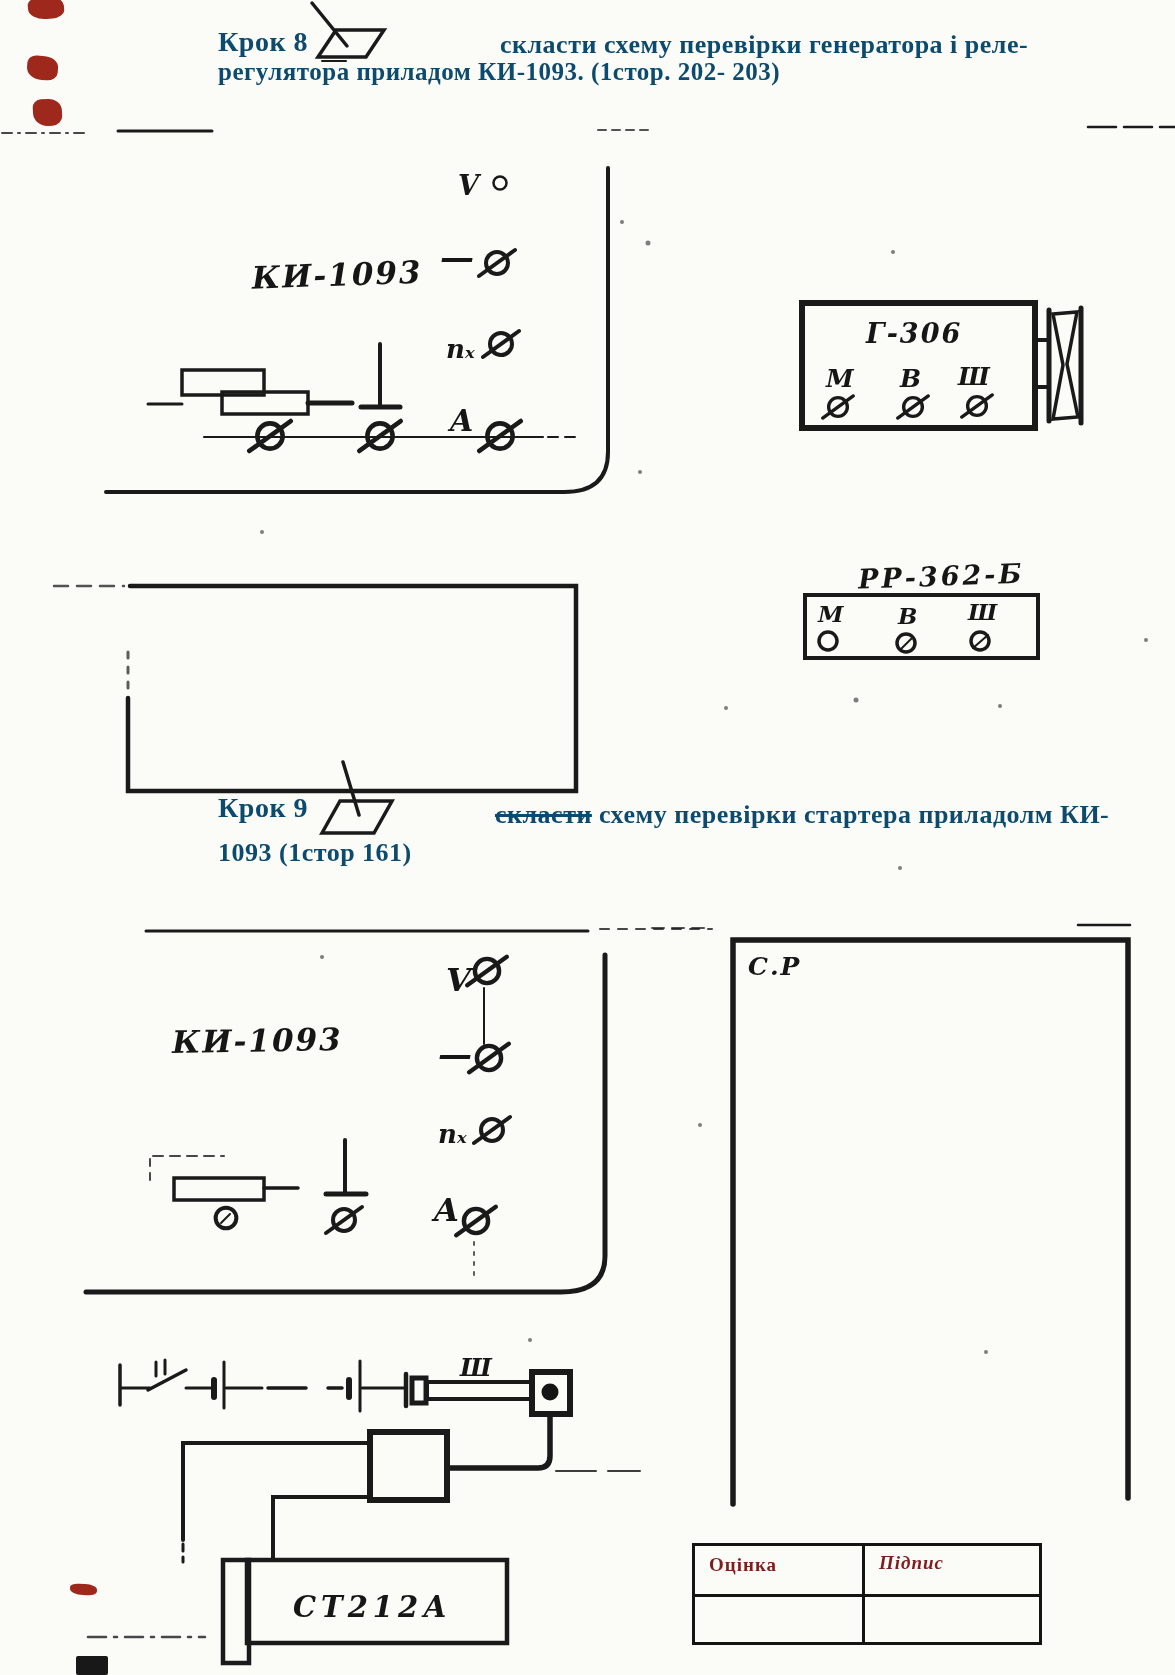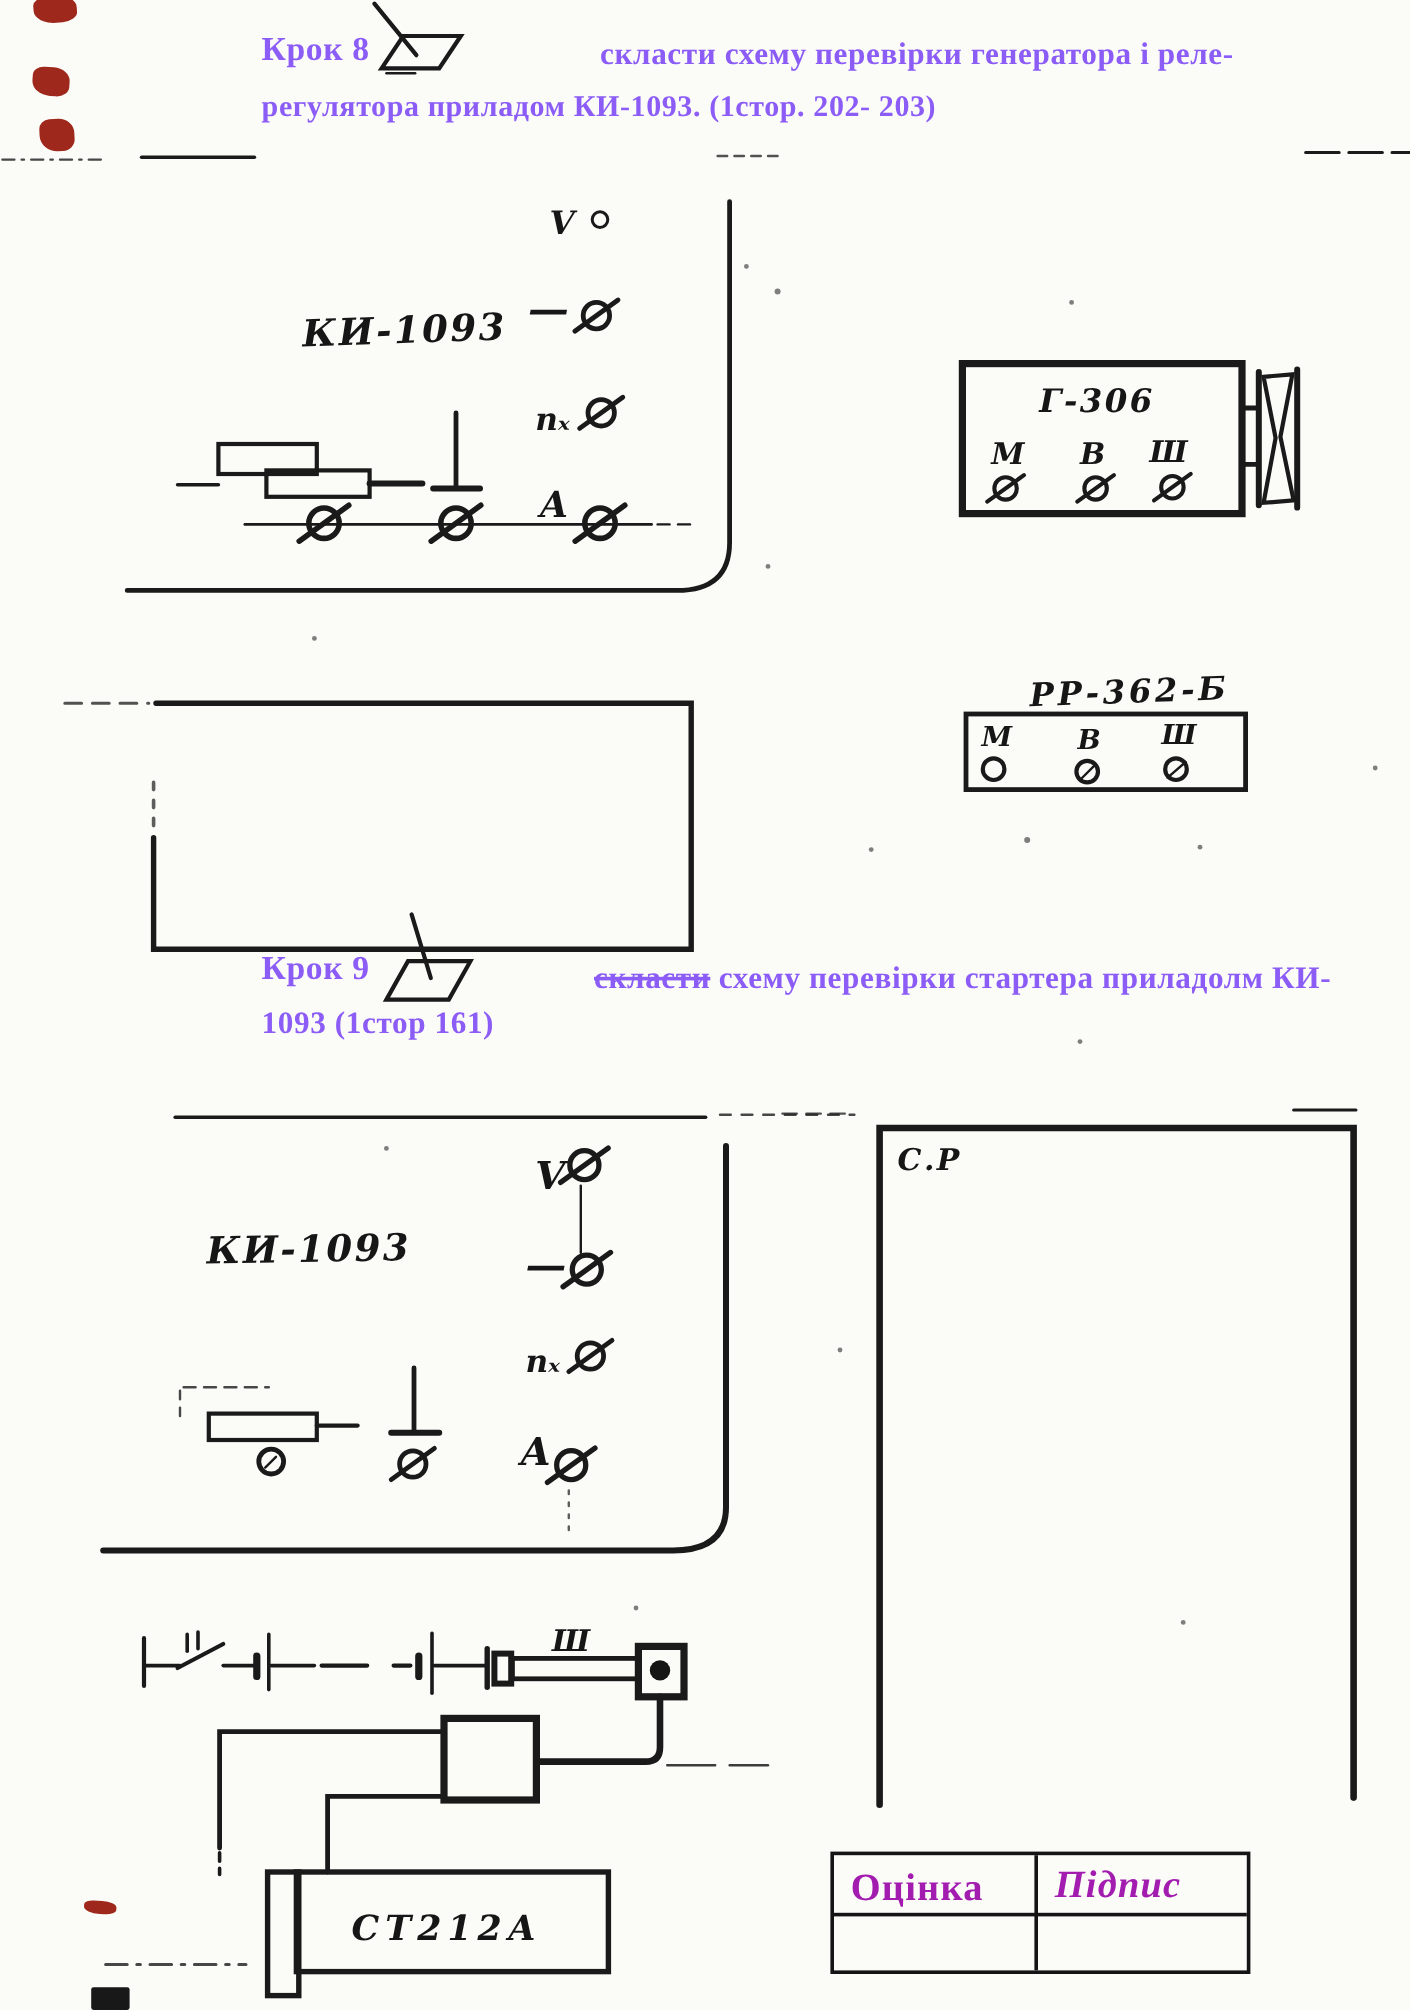--- a/index.html
+++ b/index.html
@@ -8,7 +8,7 @@
     background:#fbfbf8;font-family:"Liberation Serif",serif;
   }
   .abs{position:absolute;}
-  .ptext{font-weight:700;color:#8b5cf6;white-space:nowrap;letter-spacing:.5px;}
+  .ptext{font-weight:700;color:#0c4a6e;white-space:nowrap;letter-spacing:.5px;}
   .strike{text-decoration:line-through;text-decoration-thickness:2.5px;}
   .red-mark{position:absolute;background:#9e281c;border-radius:30% 45% 35% 50%;}
   .blk-mark{position:absolute;background:#181818;border-radius:2px;}

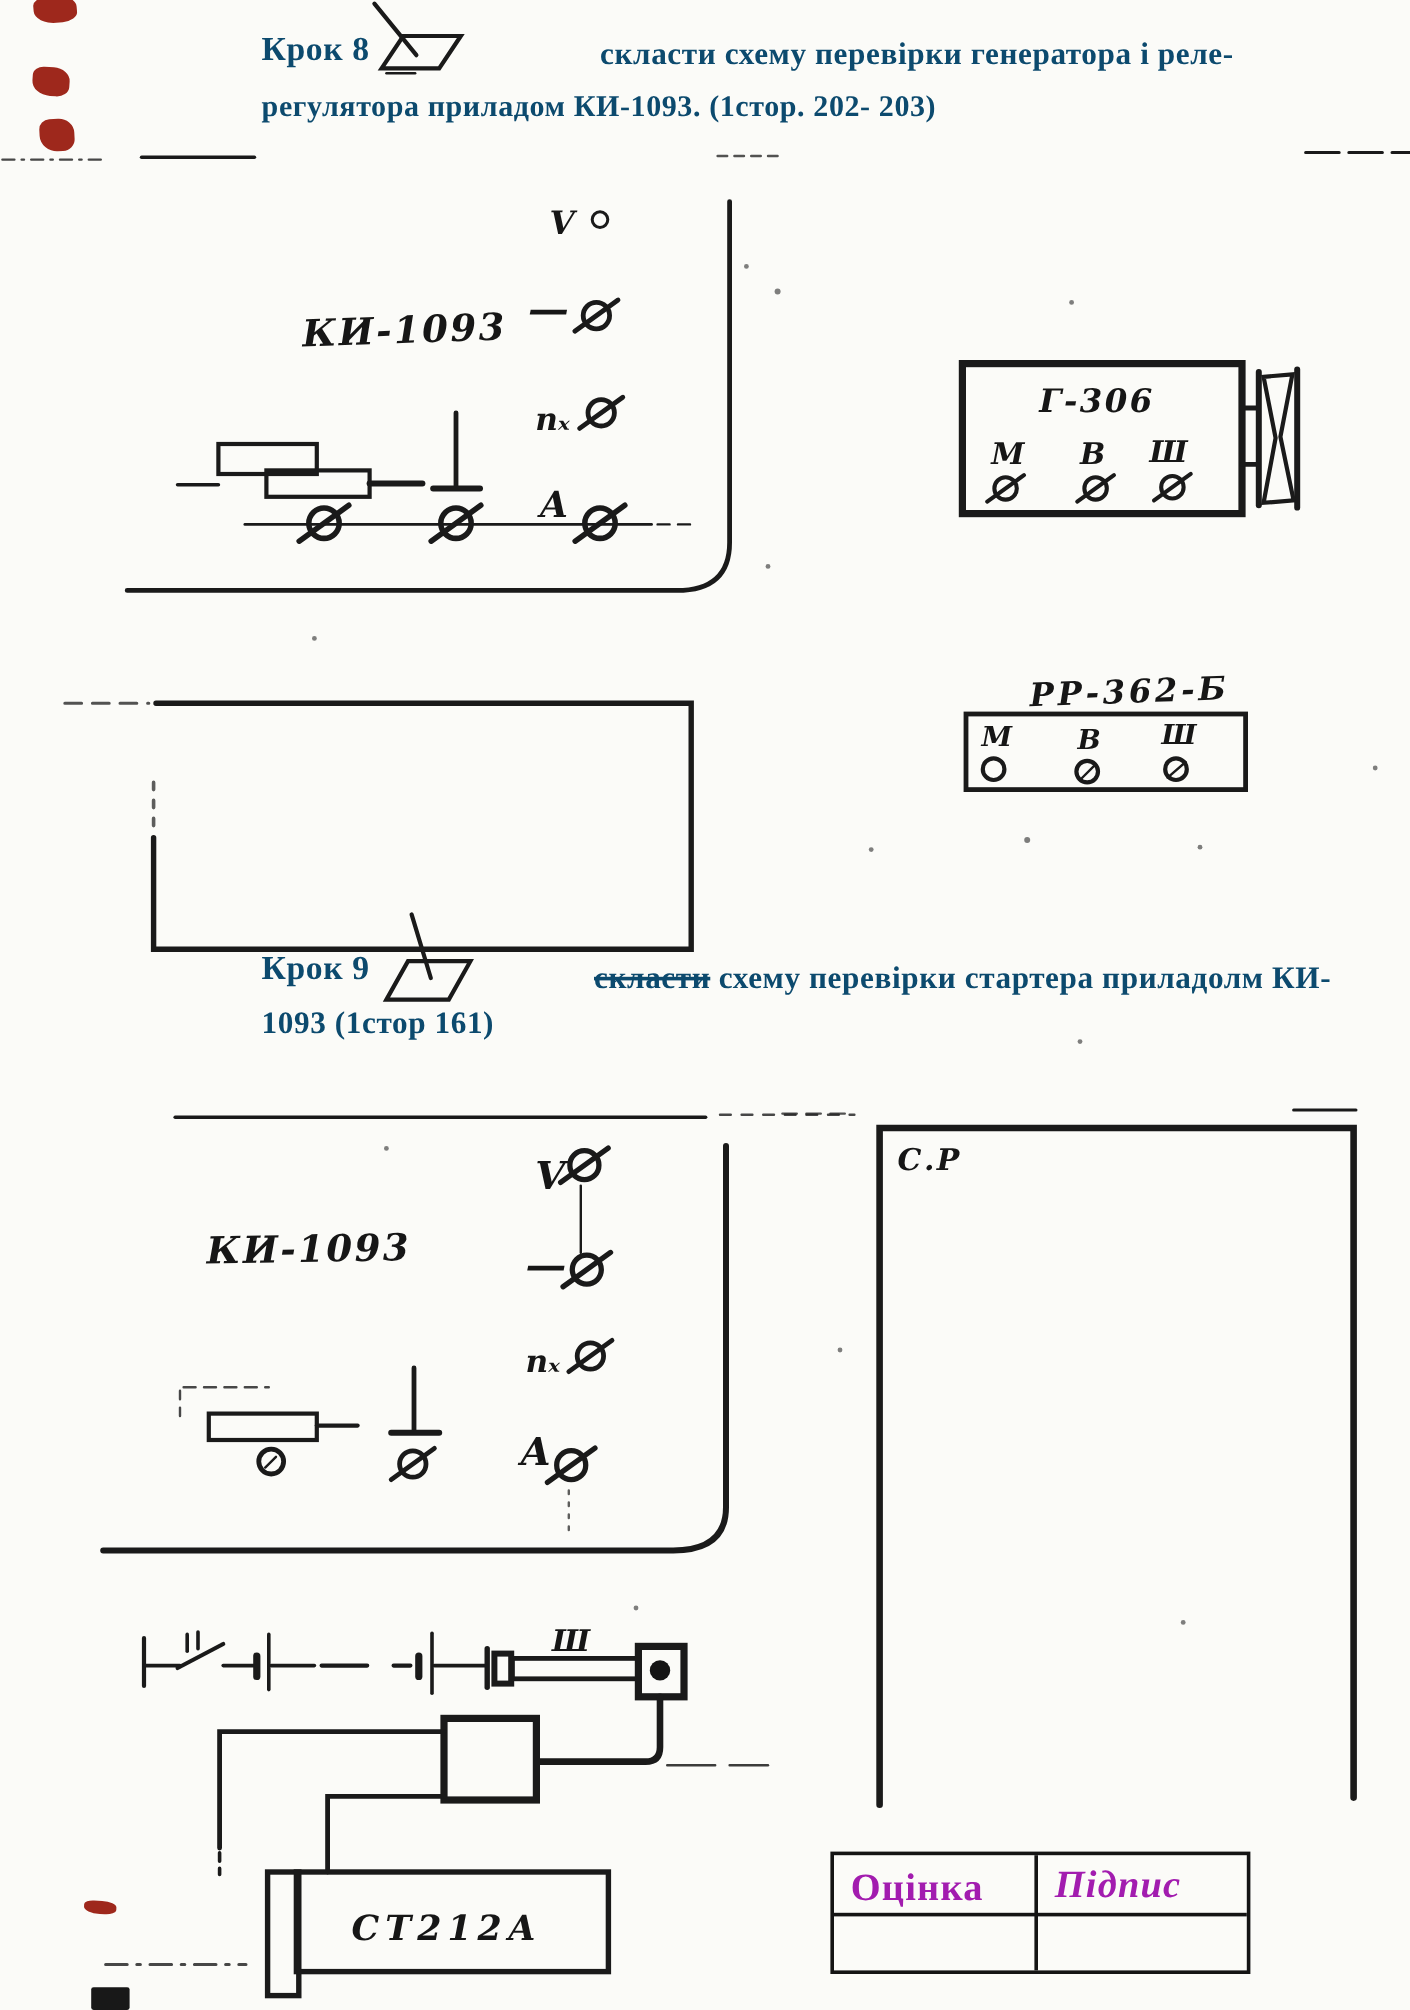--- a/index.html
+++ b/index.html
@@ -30,7 +30,7 @@
 
 <div class="abs ptext" style="left:218px;top:26px;font-size:28px;">Крок 8</div>
 <div class="abs ptext" style="left:500px;top:30px;font-size:26px;">скласти схему перевірки генератора і реле-</div>
-<div class="abs ptext" style="left:218px;top:76px;font-size:25px;">регулятора приладом КИ-1093. (1стор. 202- 203)</div>
+<div class="abs ptext" style="left:218px;top:58px;font-size:25px;">регулятора приладом КИ-1093. (1стор. 202- 203)</div>
 
 <div class="abs ptext" style="left:218px;top:792px;font-size:28px;">Крок 9</div>
 <div class="abs ptext" style="left:495px;top:788px;font-size:26px;margin-top:12px;">

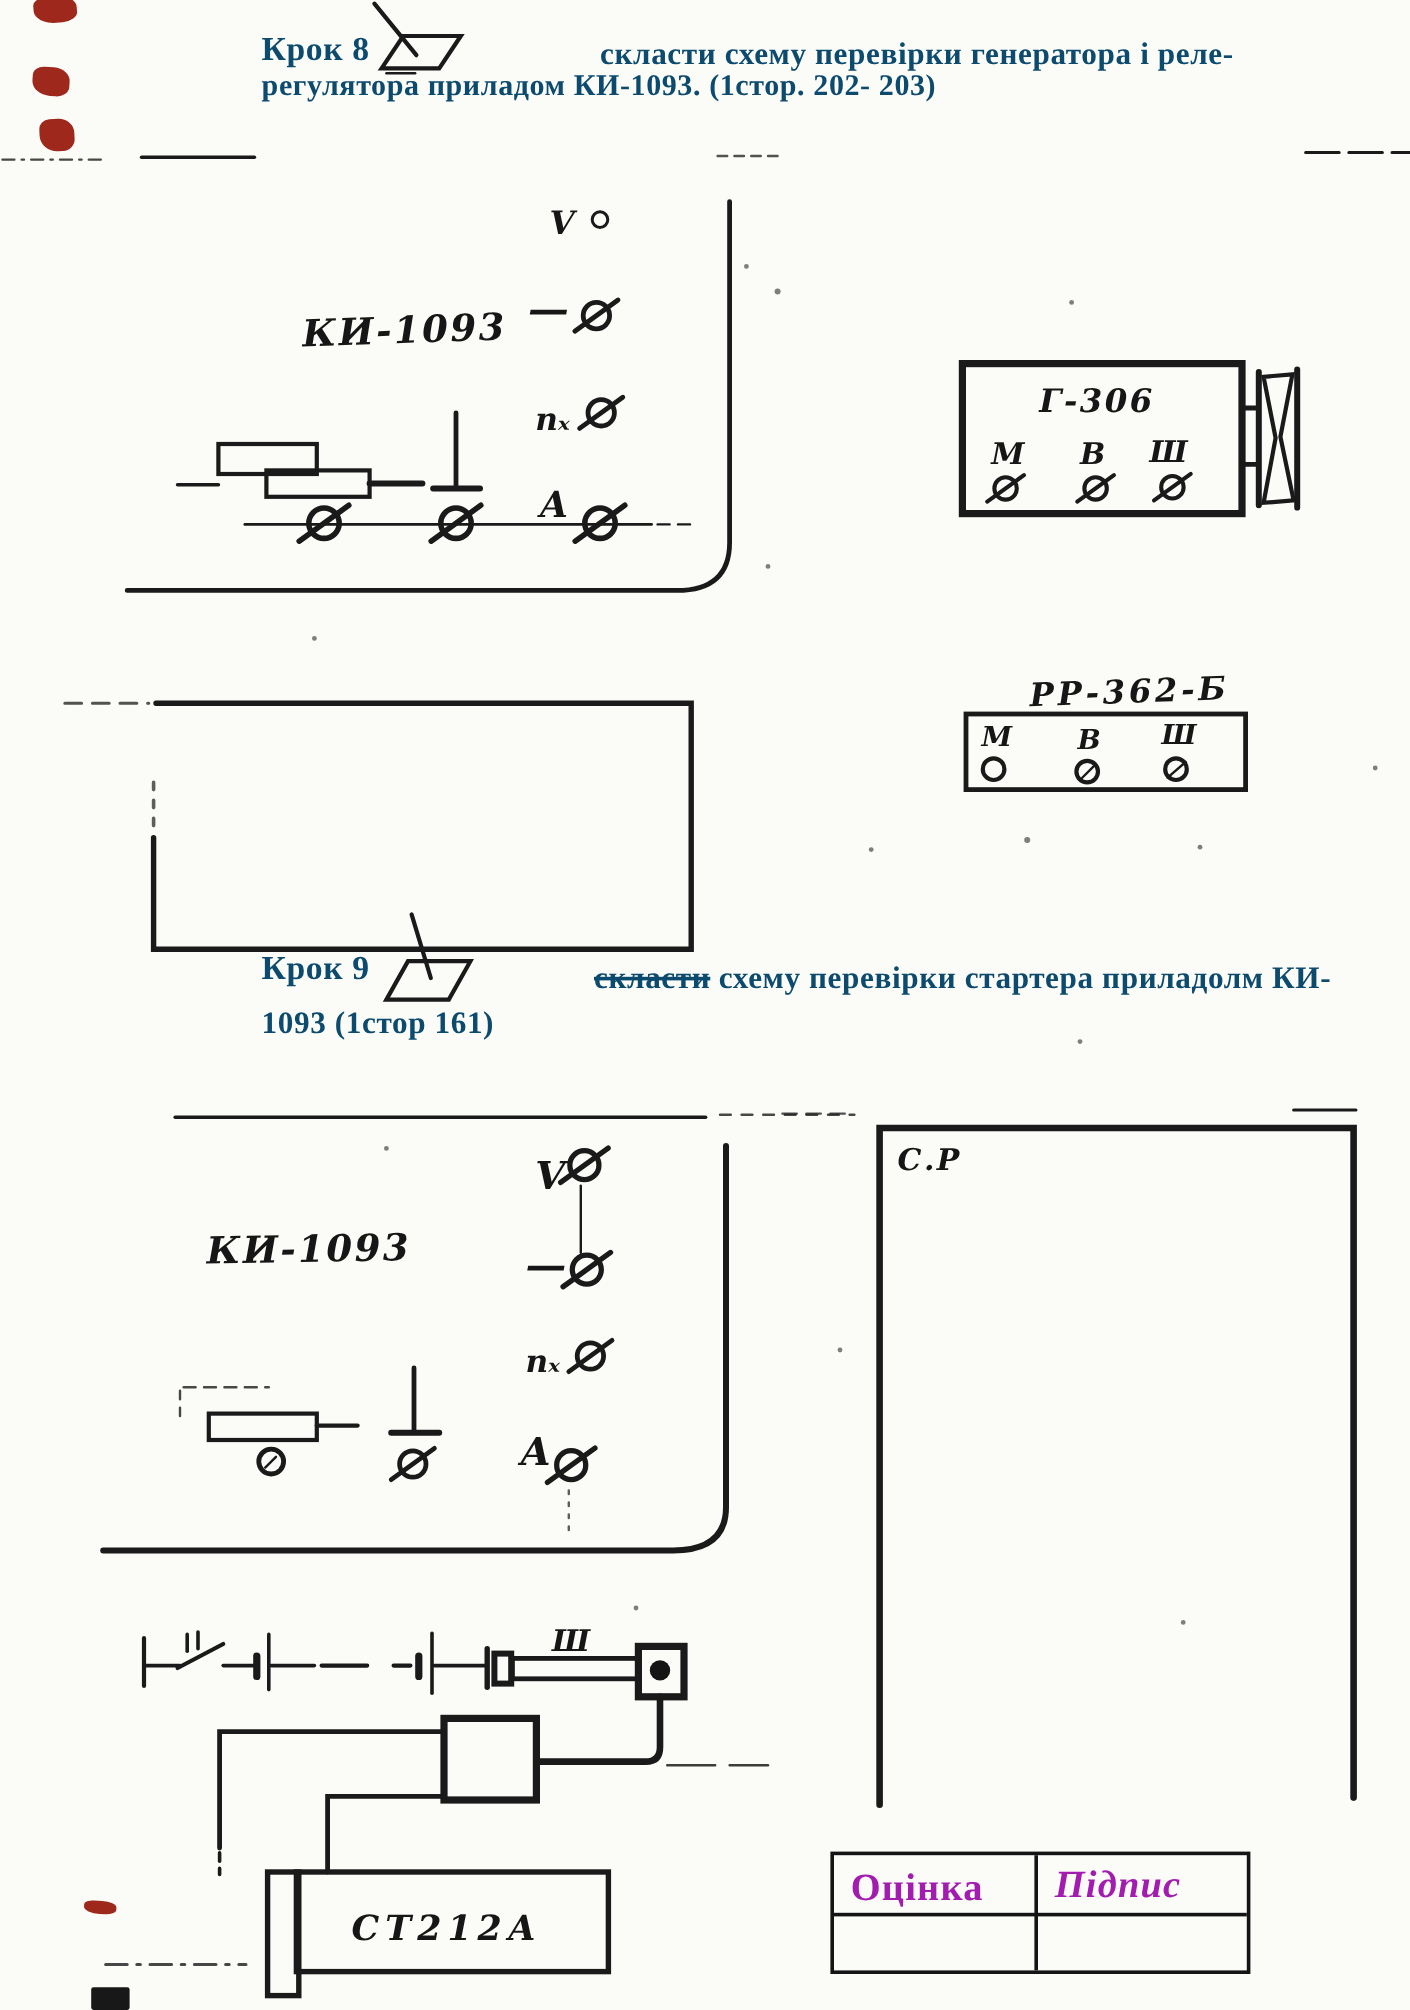--- a/index.html
+++ b/index.html
@@ -17,7 +17,7 @@
   .gt{position:absolute;border:3px solid #141414;background:transparent;}
   .gt .hdiv{position:absolute;left:0;right:0;height:3px;background:#141414;}
   .gt .vdiv{position:absolute;top:0;bottom:0;width:3px;background:#141414;}
-  .gt .lbl{position:absolute;font-weight:700;font-size:32px;color:#a21caf;letter-spacing:1px;}
+  .gt .lbl{position:absolute;font-weight:700;font-size:19px;color:#7f1d1d;letter-spacing:1px;}
 </style>
 </head>
 <body>

